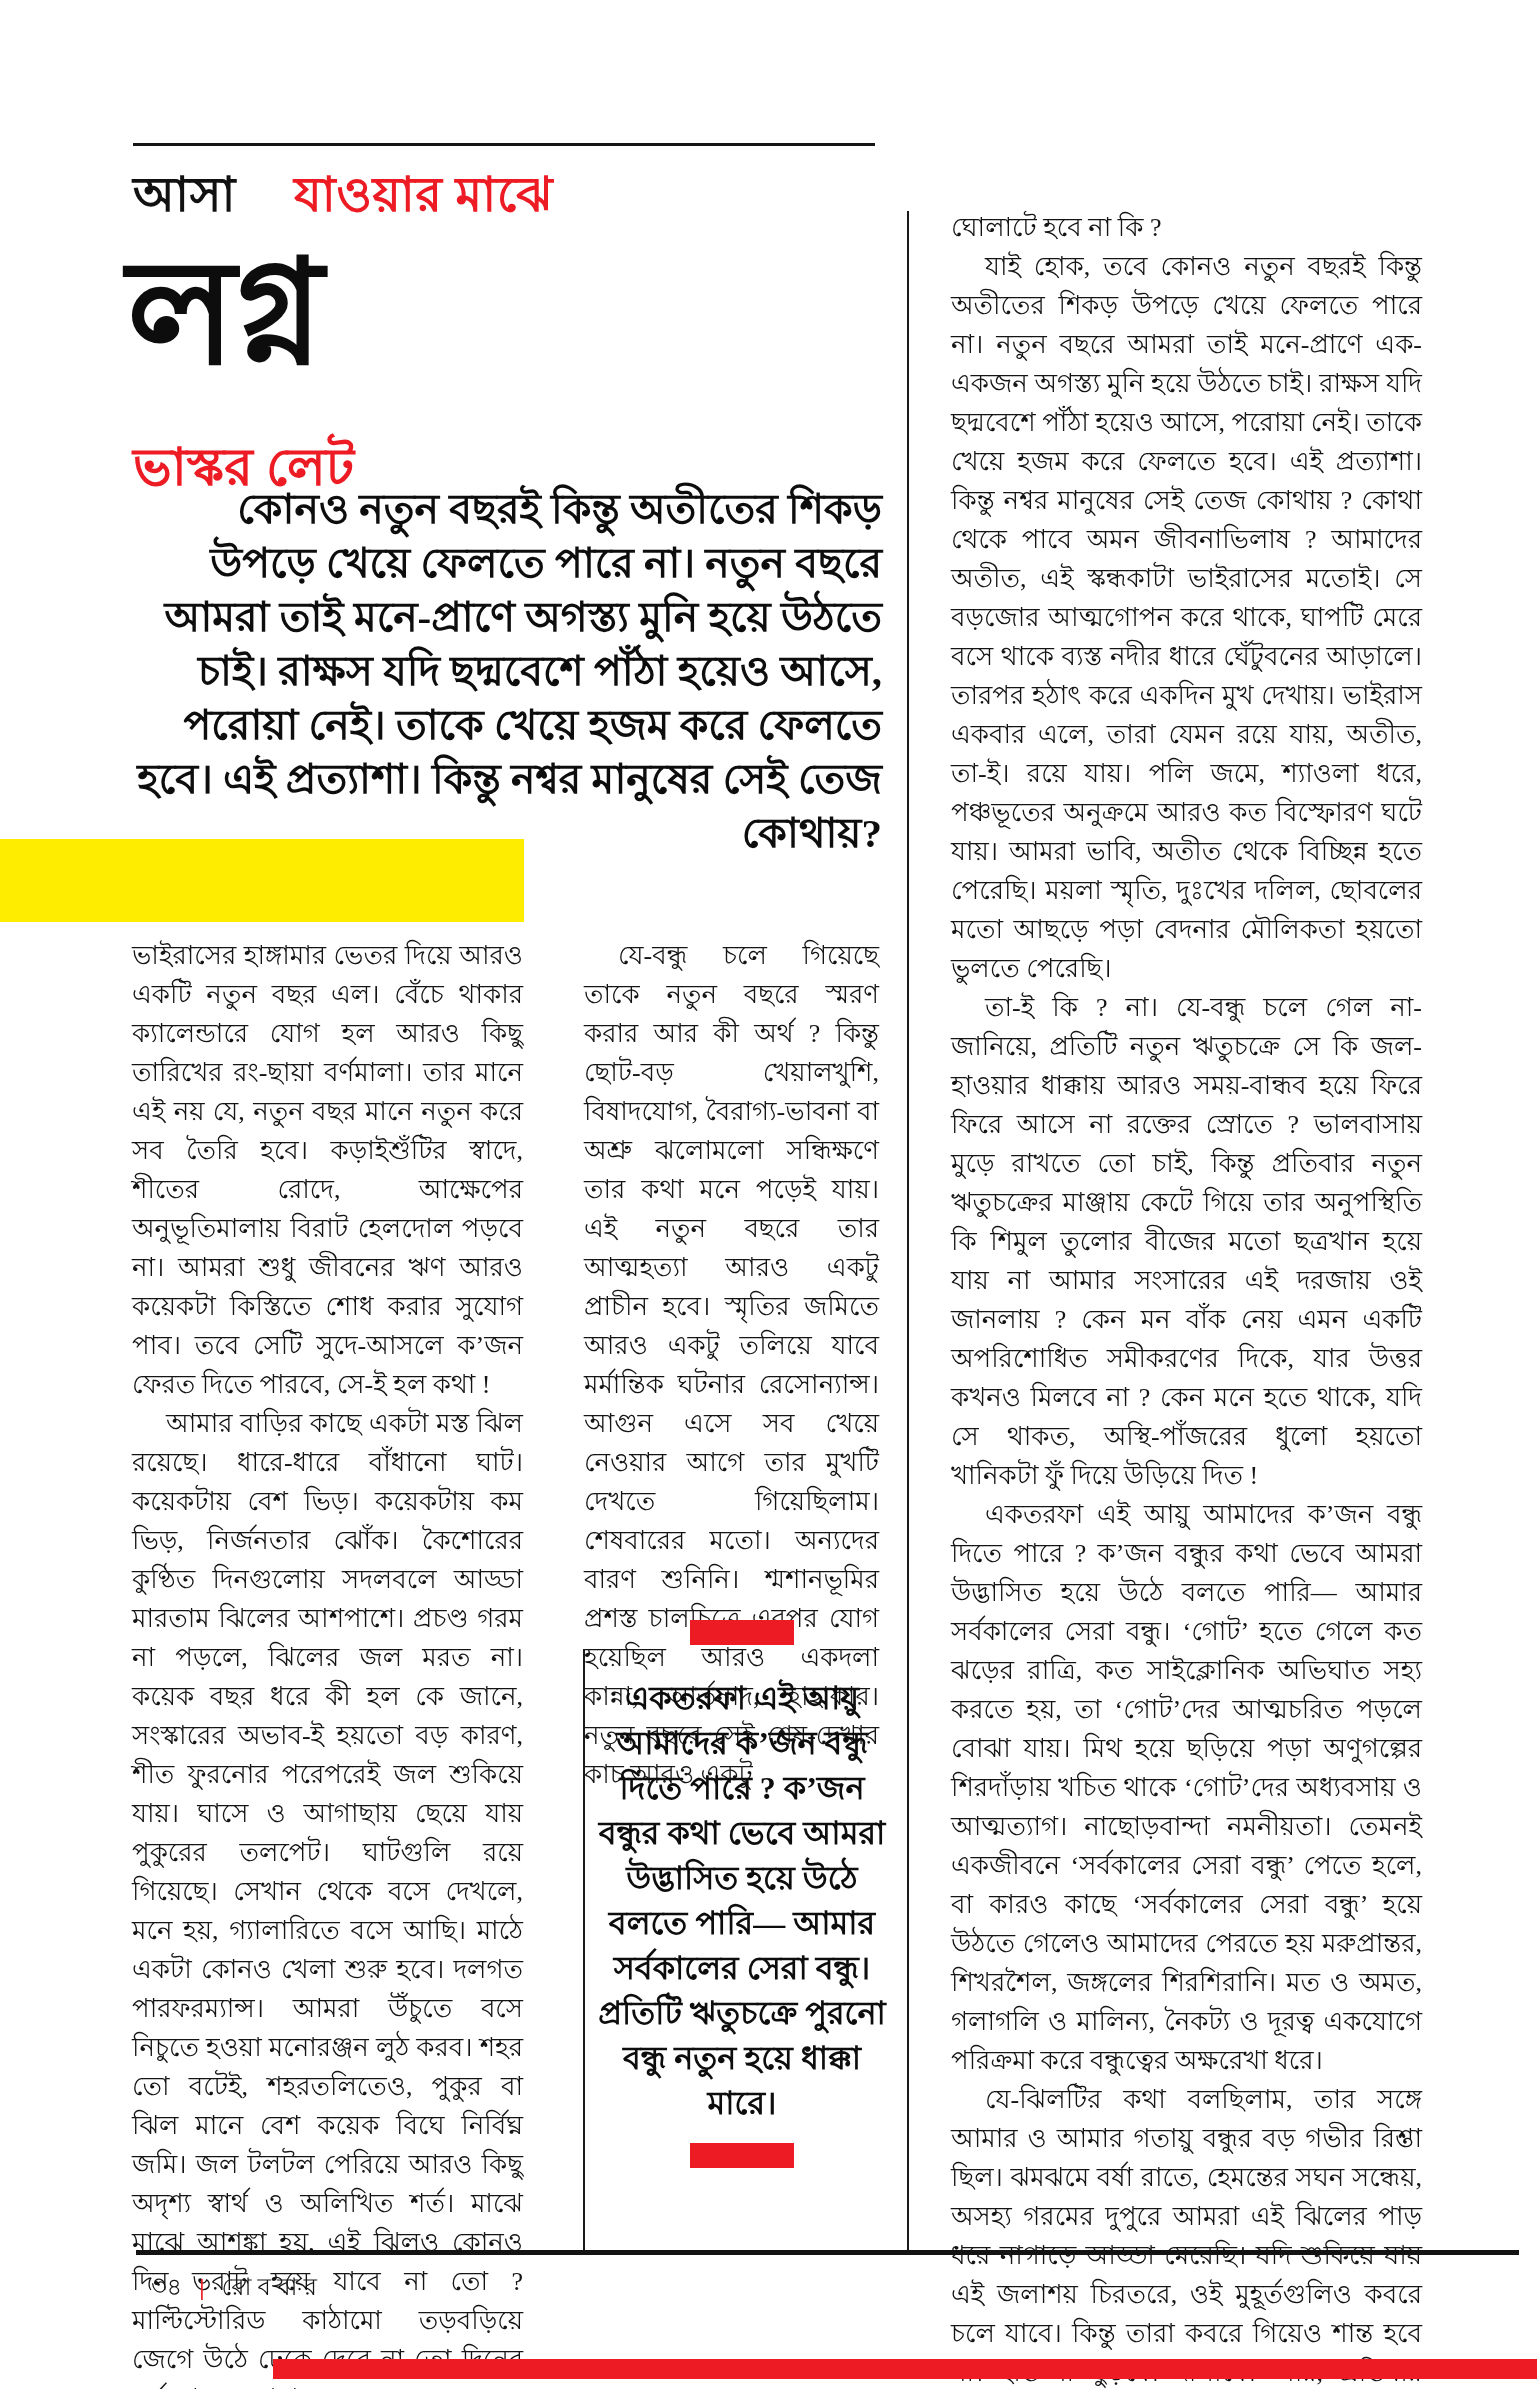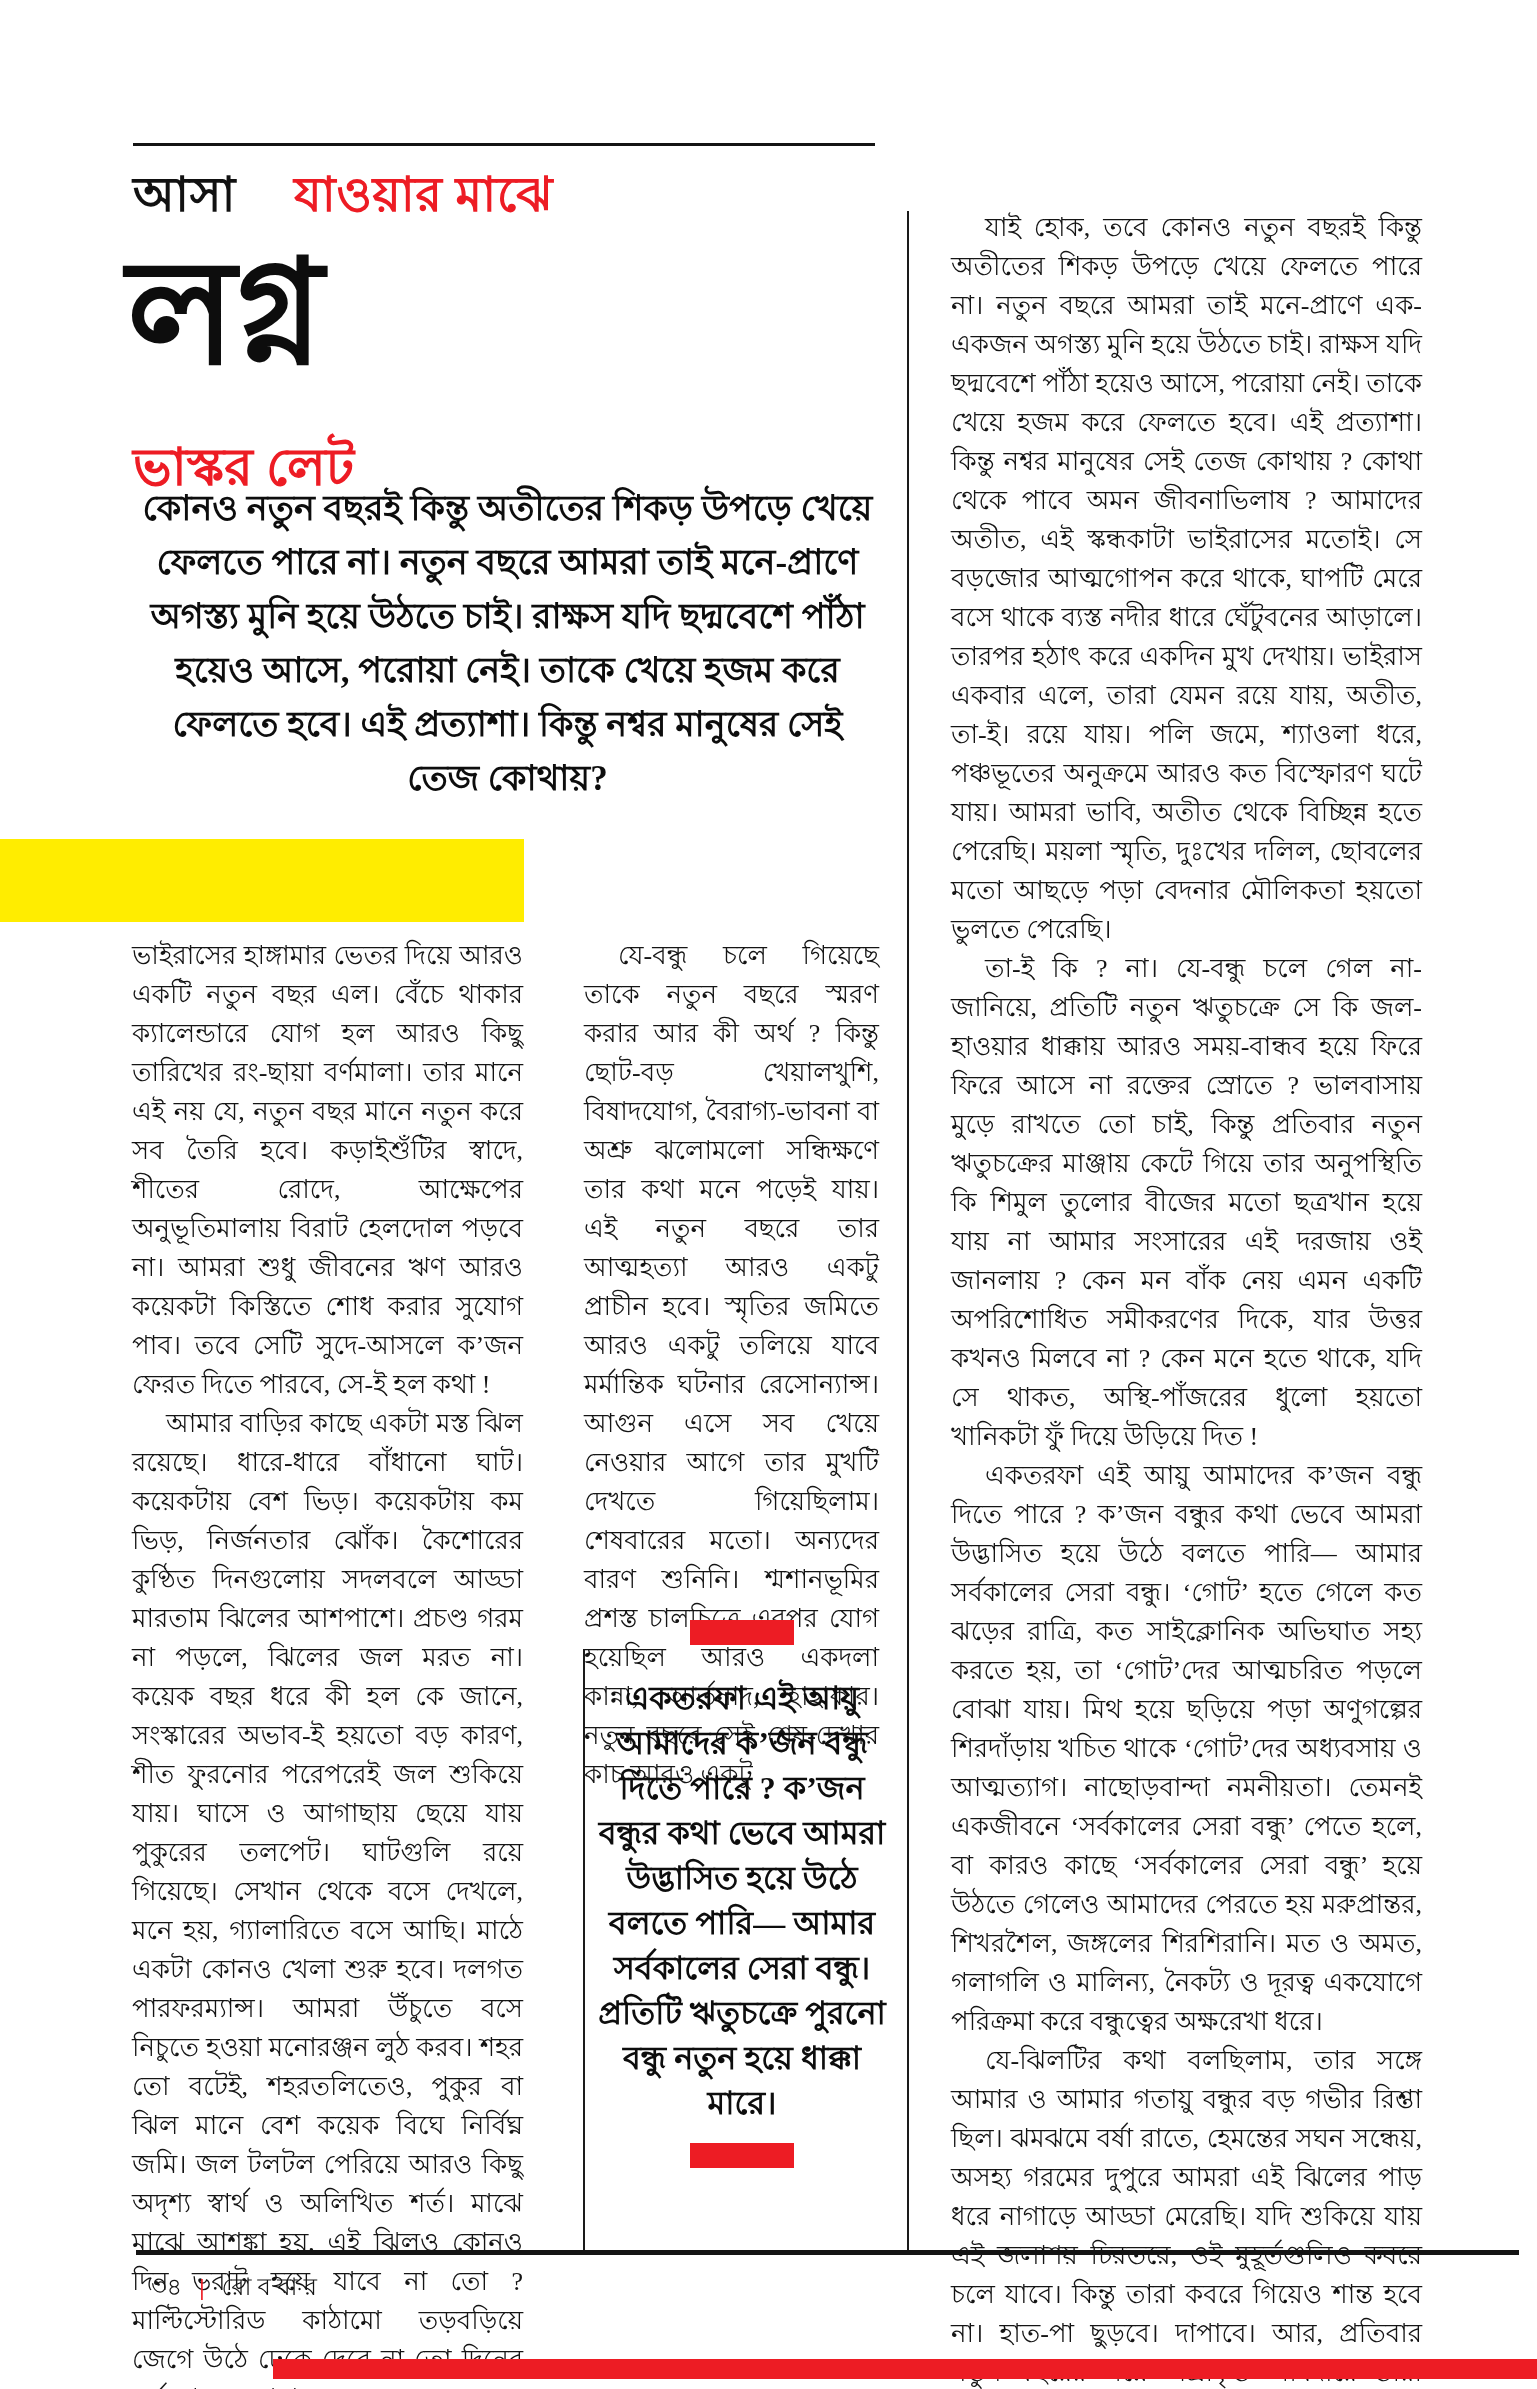--- a/index.html
+++ b/index.html
@@ -76,6 +76,7 @@
 <div class="abs rule-v rule-b"></div>
 
 <div class="abs col col3">
+  <p>ঘোলাটে হবে না কি ?</p>
   <p class="indent">যাই হোক, তবে কোনও নতুন বছরই কিন্তু অতীতের শিকড় উপড়ে খেয়ে ফেলতে পারে না। নতুন বছরে আমরা তাই মনে-প্রাণে এক-একজন অগস্ত্য মুনি হয়ে উঠতে চাই। রাক্ষস যদি ছদ্মবেশে পাঁঠা হয়েও আসে, পরোয়া নেই। তাকে খেয়ে হজম করে ফেলতে হবে। এই প্রত্যাশা। কিন্তু নশ্বর মানুষের সেই তেজ কোথায় ? কোথা থেকে পাবে অমন জীবনাভিলাষ ? আমাদের অতীত, এই স্কন্ধকাটা ভাইরাসের মতোই। সে বড়জোর আত্মগোপন করে থাকে, ঘাপটি মেরে বসে থাকে ব্যস্ত নদীর ধারে ঘেঁটুবনের আড়ালে। তারপর হঠাৎ করে একদিন মুখ দেখায়। ভাইরাস একবার এলে, তারা যেমন রয়ে যায়, অতীত, তা-ই। রয়ে যায়। পলি জমে, শ্যাওলা ধরে, পঞ্চভূতের অনুক্রমে আরও কত বিস্ফোরণ ঘটে যায়। আমরা ভাবি, অতীত থেকে বিচ্ছিন্ন হতে পেরেছি। ময়লা স্মৃতি, দুঃখের দলিল, ছোবলের মতো আছড়ে পড়া বেদনার মৌলিকতা হয়তো ভুলতে পেরেছি।</p>
   <p class="indent">তা-ই কি ? না। যে-বন্ধু চলে গেল না-জানিয়ে, প্রতিটি নতুন ঋতুচক্রে সে কি জল-হাওয়ার ধাক্কায় আরও সময়-বান্ধব হয়ে ফিরে ফিরে আসে না রক্তের স্রোতে ? ভালবাসায় মুড়ে রাখতে তো চাই, কিন্তু প্রতিবার নতুন ঋতুচক্রের মাঞ্জায় কেটে গিয়ে তার অনুপস্থিতি কি শিমুল তুলোর বীজের মতো ছত্রখান হয়ে যায় না আমার সংসারের এই দরজায় ওই জানলায় ? কেন মন বাঁক নেয় এমন একটি অপরিশোধিত সমীকরণের দিকে, যার উত্তর কখনও মিলবে না ? কেন মনে হতে থাকে, যদি সে থাকত, অস্থি-পাঁজরের ধুলো হয়তো খানিকটা ফুঁ দিয়ে উড়িয়ে দিত !</p>
   <p class="indent">একতরফা এই আয়ু আমাদের ক’জন বন্ধু দিতে পারে ? ক’জন বন্ধুর কথা ভেবে আমরা উদ্ভাসিত হয়ে উঠে বলতে পারি— আমার সর্বকালের সেরা বন্ধু। ‘গোট’ হতে গেলে কত ঝড়ের রাত্রি, কত সাইক্লোনিক অভিঘাত সহ্য করতে হয়, তা ‘গোট’দের আত্মচরিত পড়লে বোঝা যায়। মিথ হয়ে ছড়িয়ে পড়া অণুগল্পের শিরদাঁড়ায় খচিত থাকে ‘গোট’দের অধ্যবসায় ও আত্মত্যাগ। নাছোড়বান্দা নমনীয়তা। তেমনই একজীবনে ‘সর্বকালের সেরা বন্ধু’ পেতে হলে, বা কারও কাছে ‘সর্বকালের সেরা বন্ধু’ হয়ে উঠতে গেলেও আমাদের পেরতে হয় মরুপ্রান্তর, শিখরশৈল, জঙ্গলের শিরশিরানি। মত ও অমত, গলাগলি ও মালিন্য, নৈকট্য ও দূরত্ব একযোগে পরিক্রমা করে বন্ধুত্বের অক্ষরেখা ধরে।</p>

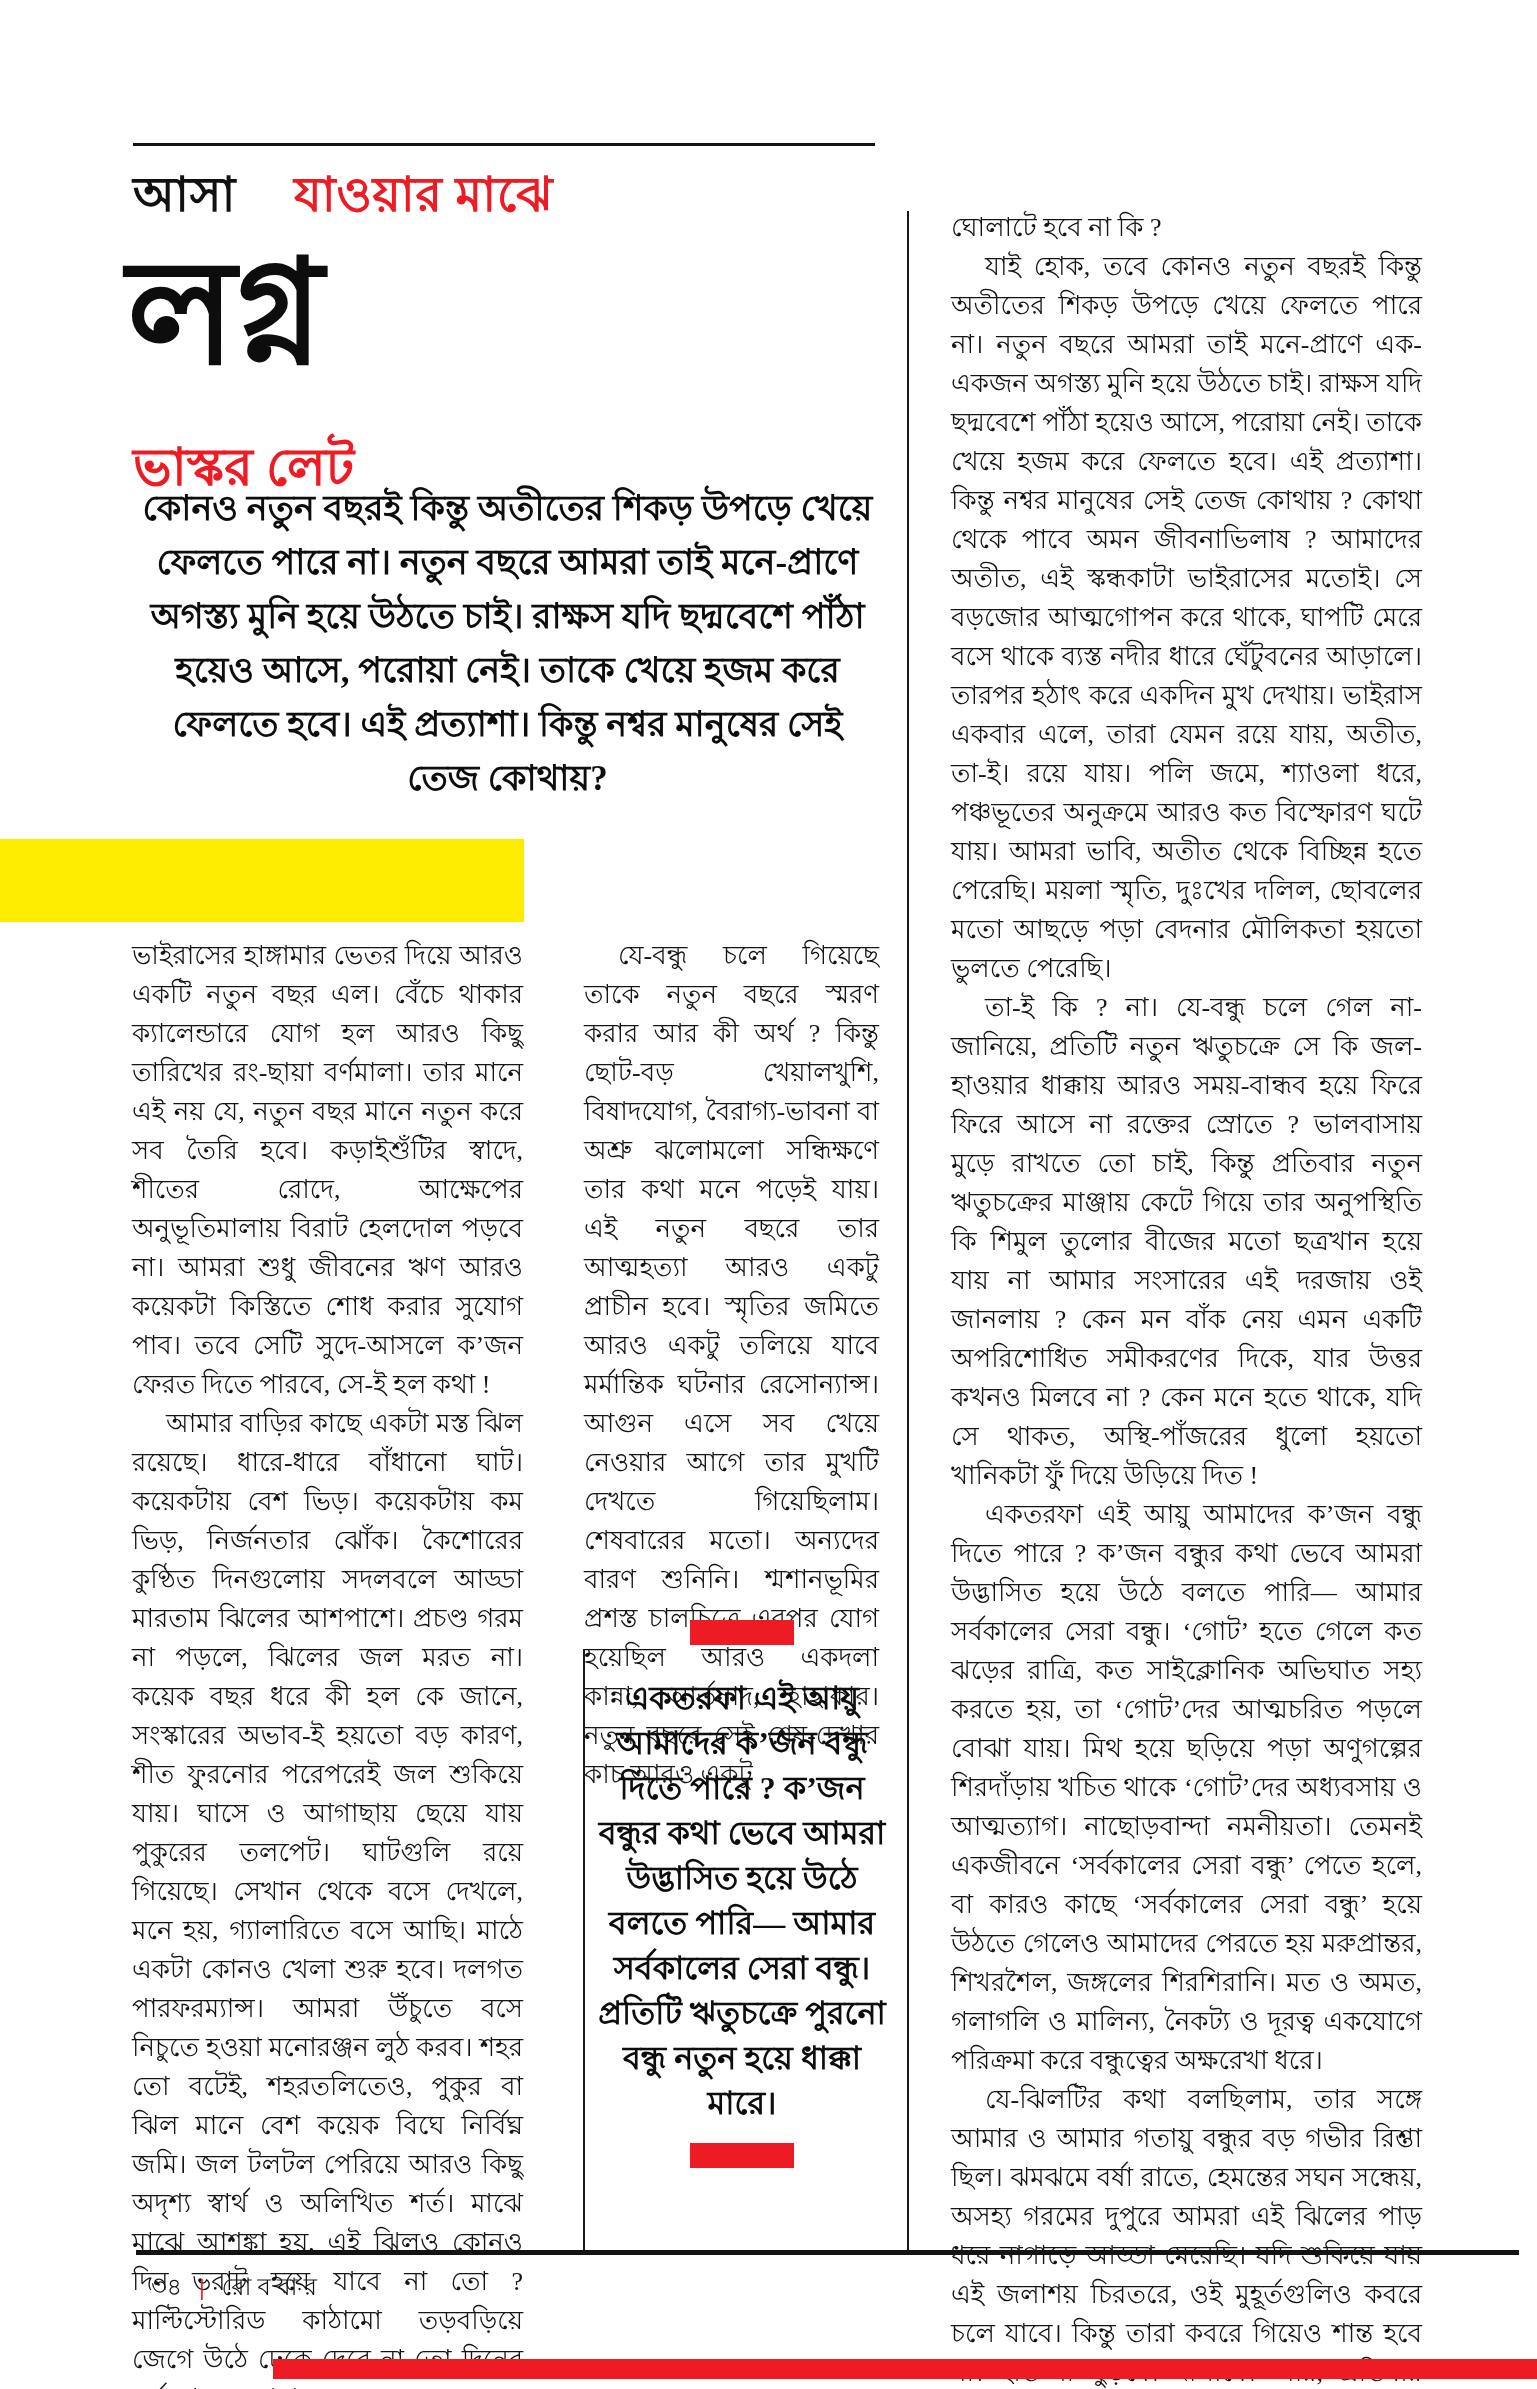--- a/index.html
+++ b/index.html
@@ -15,7 +15,7 @@
   .kicker .k-red{color:var(--red);margin-left:45px;}
   .headline{left:127px;top:238px;font-size:146px;line-height:1.05;font-weight:bold;color:#0d0d0d;}
   .byline{left:133px;top:427px;font-size:52px;font-weight:600;color:var(--red);}
-  .intro{left:133px;top:482px;width:749px;font-size:35px;line-height:54px;font-weight:bold;color:#0d0d0d;text-align:center;}
+  .intro{left:133px;top:482px;width:749px;font-size:41px;line-height:54px;font-weight:bold;color:#0d0d0d;text-align:right;}
   .yellow-bar{left:0;top:839px;width:524px;height:83px;background:var(--yellow);}
   
   .col{font-size:26px;line-height:39px;text-align:justify;color:#141414;}

